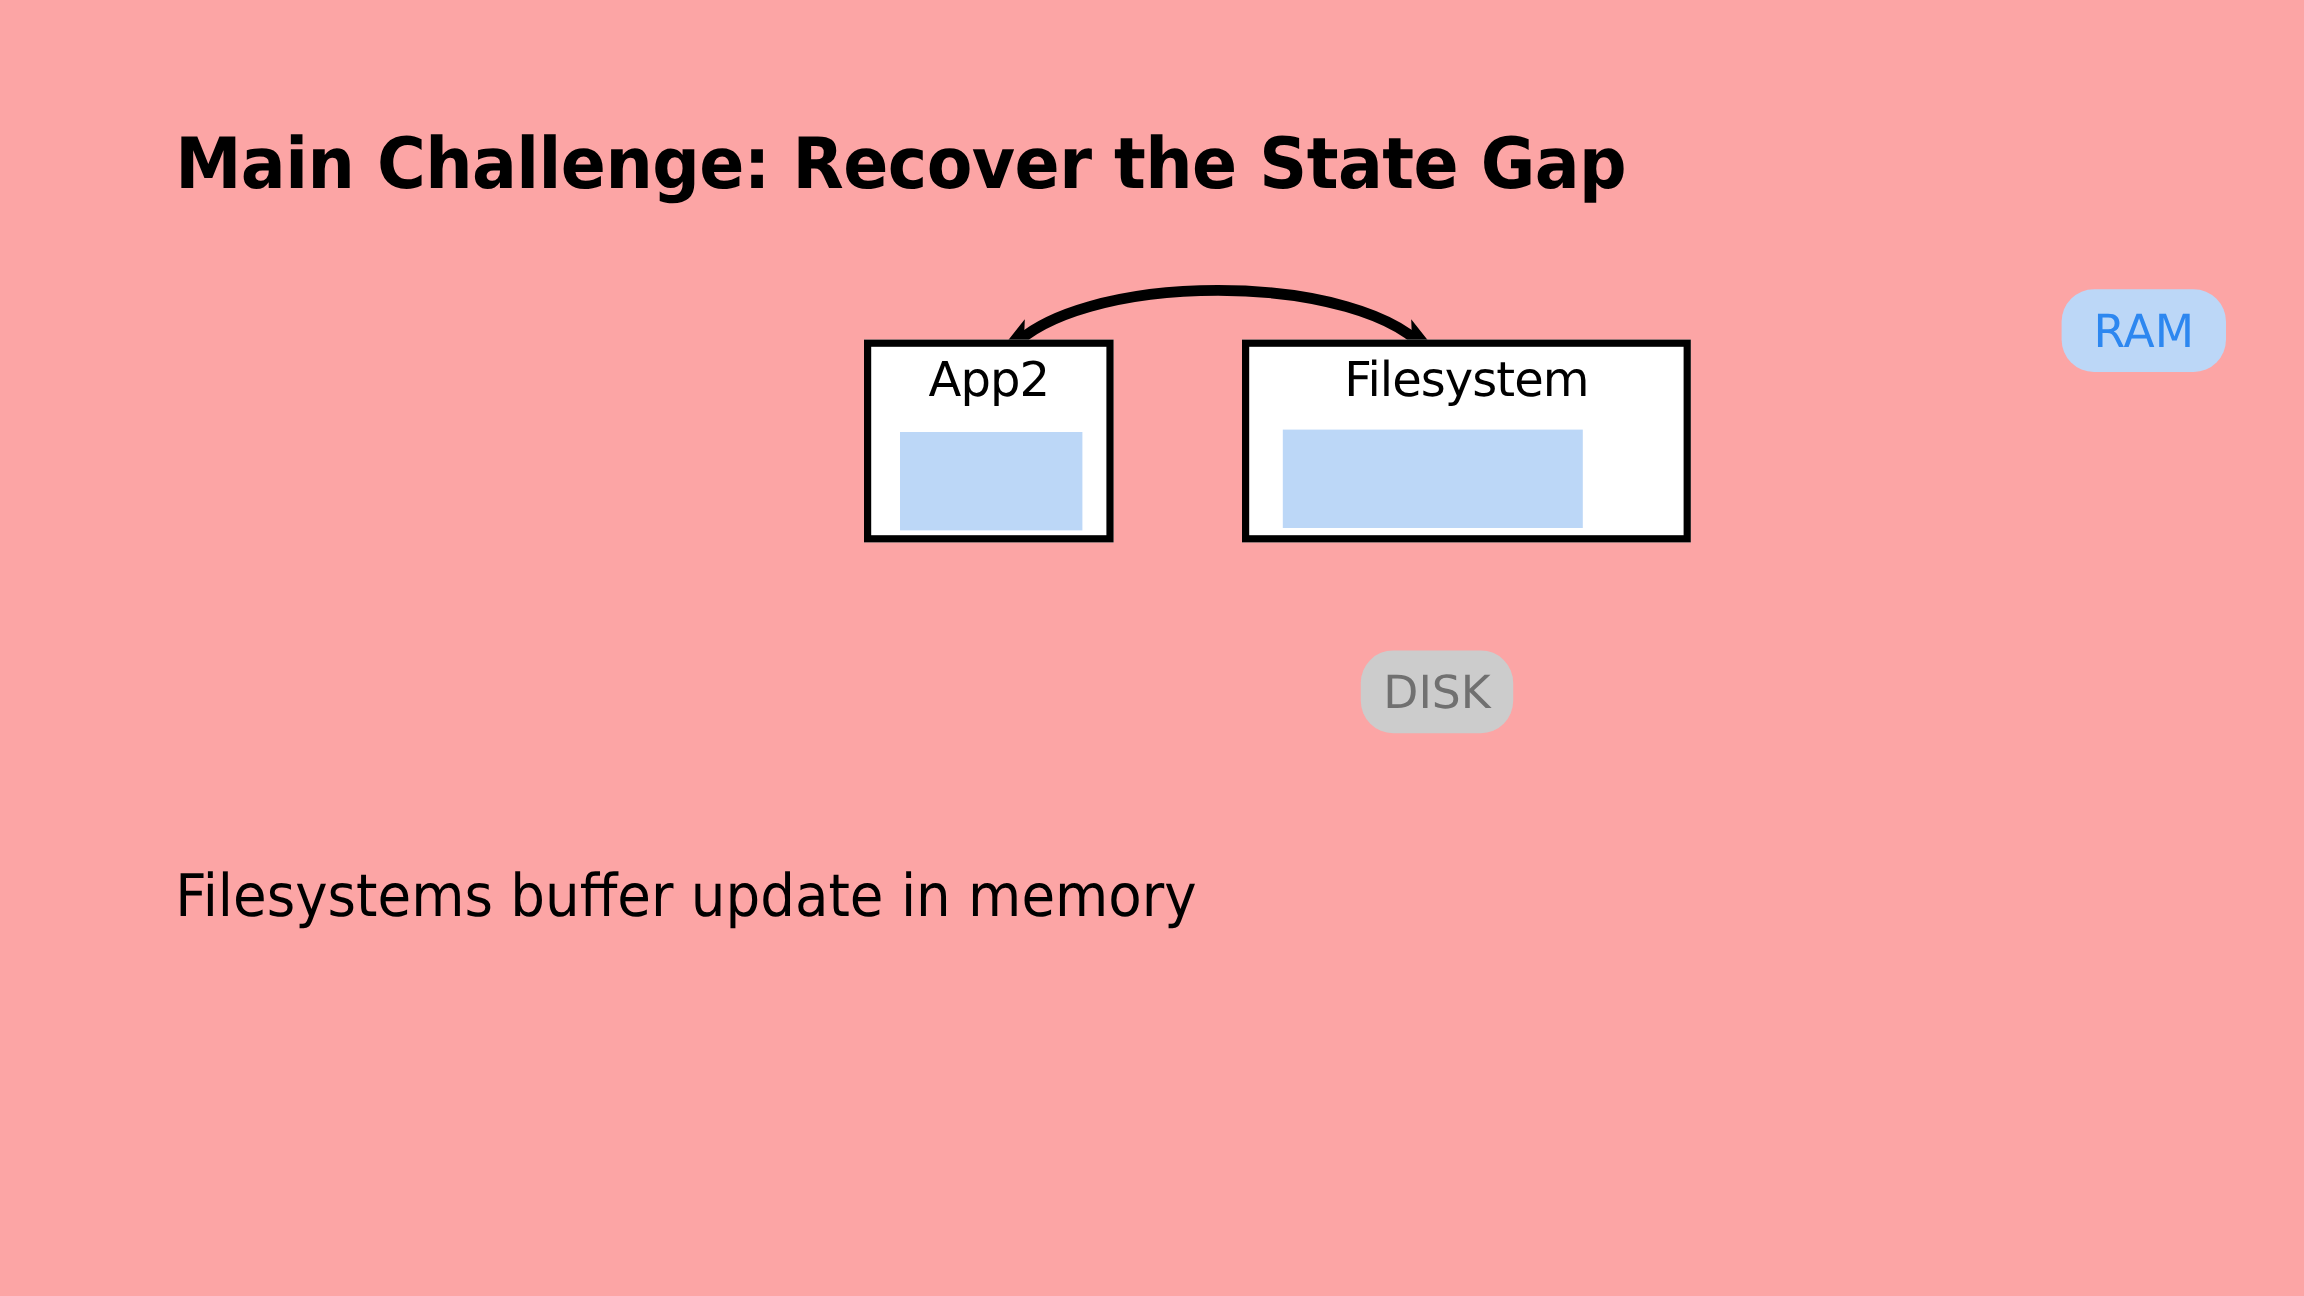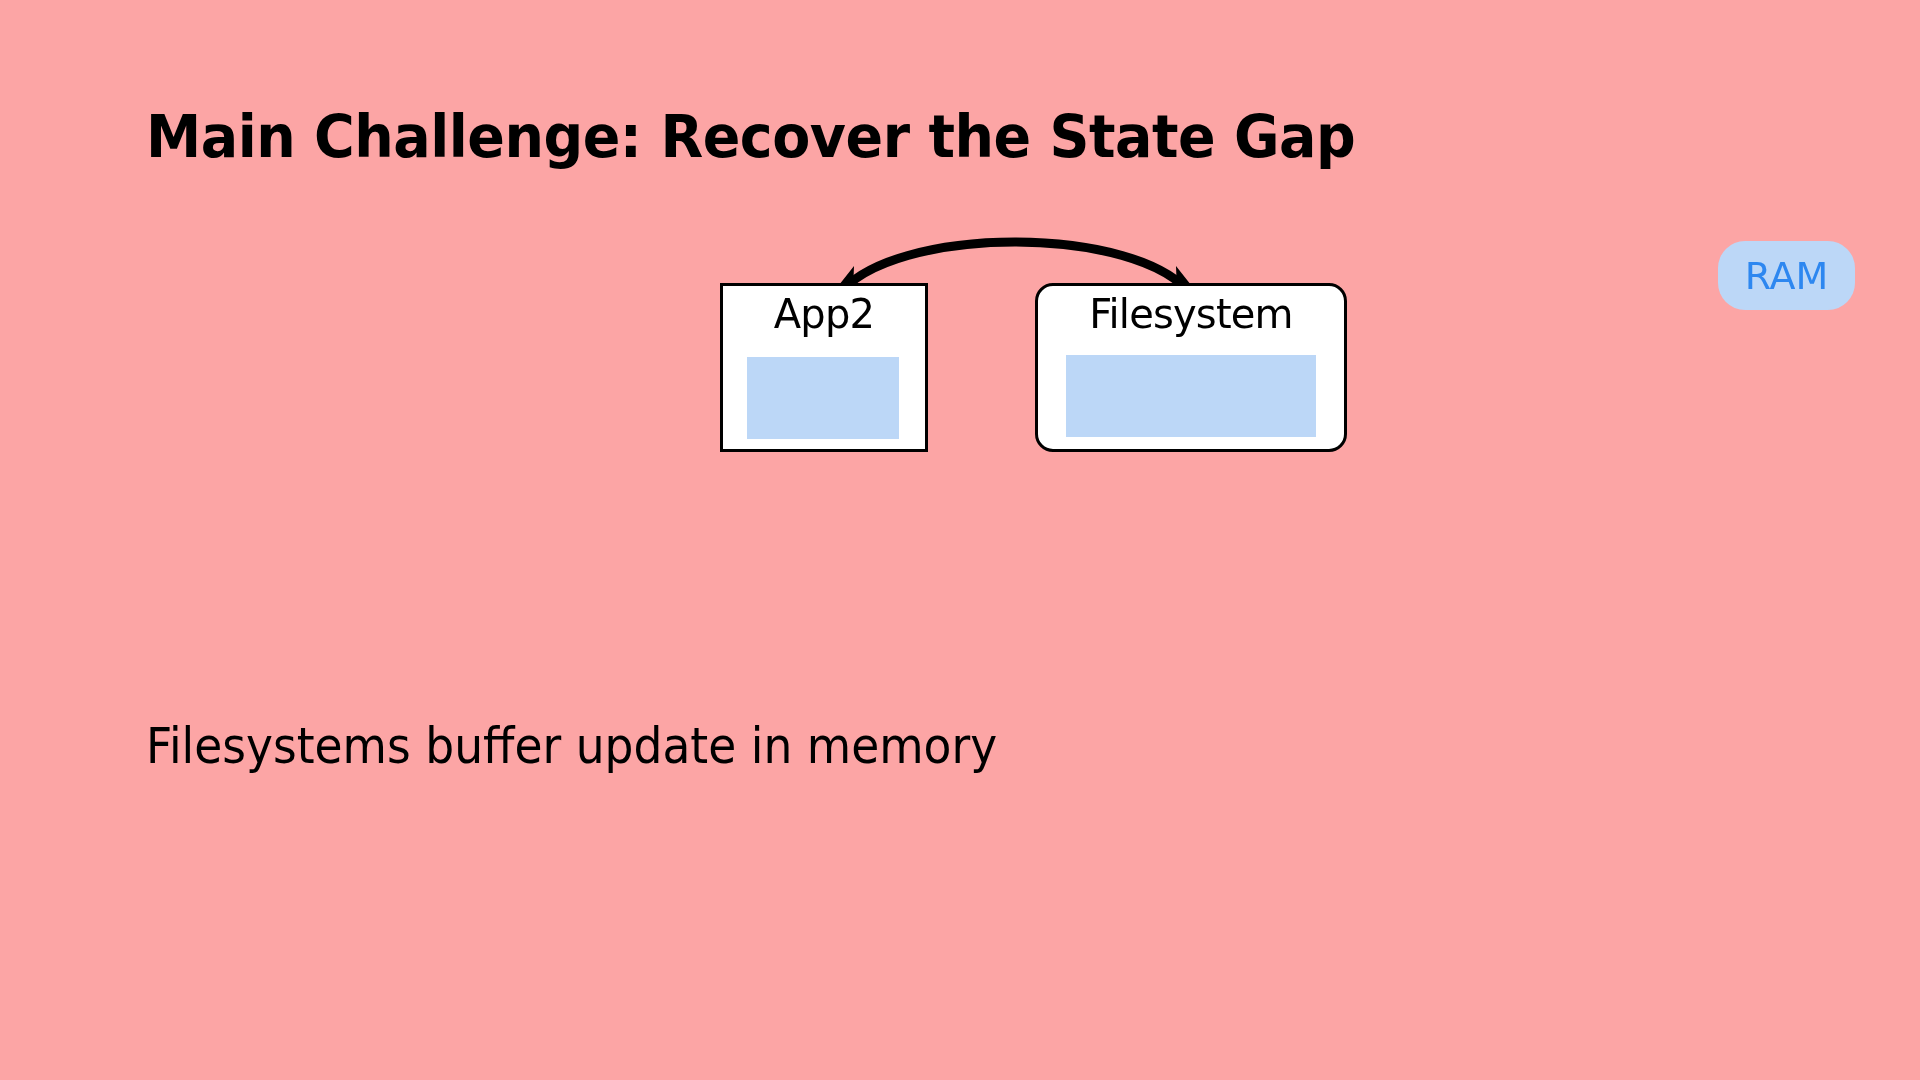--- a/index.html
+++ b/index.html
@@ -42,7 +42,7 @@
   .node-box {
     position: absolute;
     box-sizing: border-box;
-    border: 3px solid #000000;
+    border: 6px solid #000000;
     background: #ffffff;
   }
   #box-app2  { left: 720px;  top: 283px; width: 208px; height: 169px; }

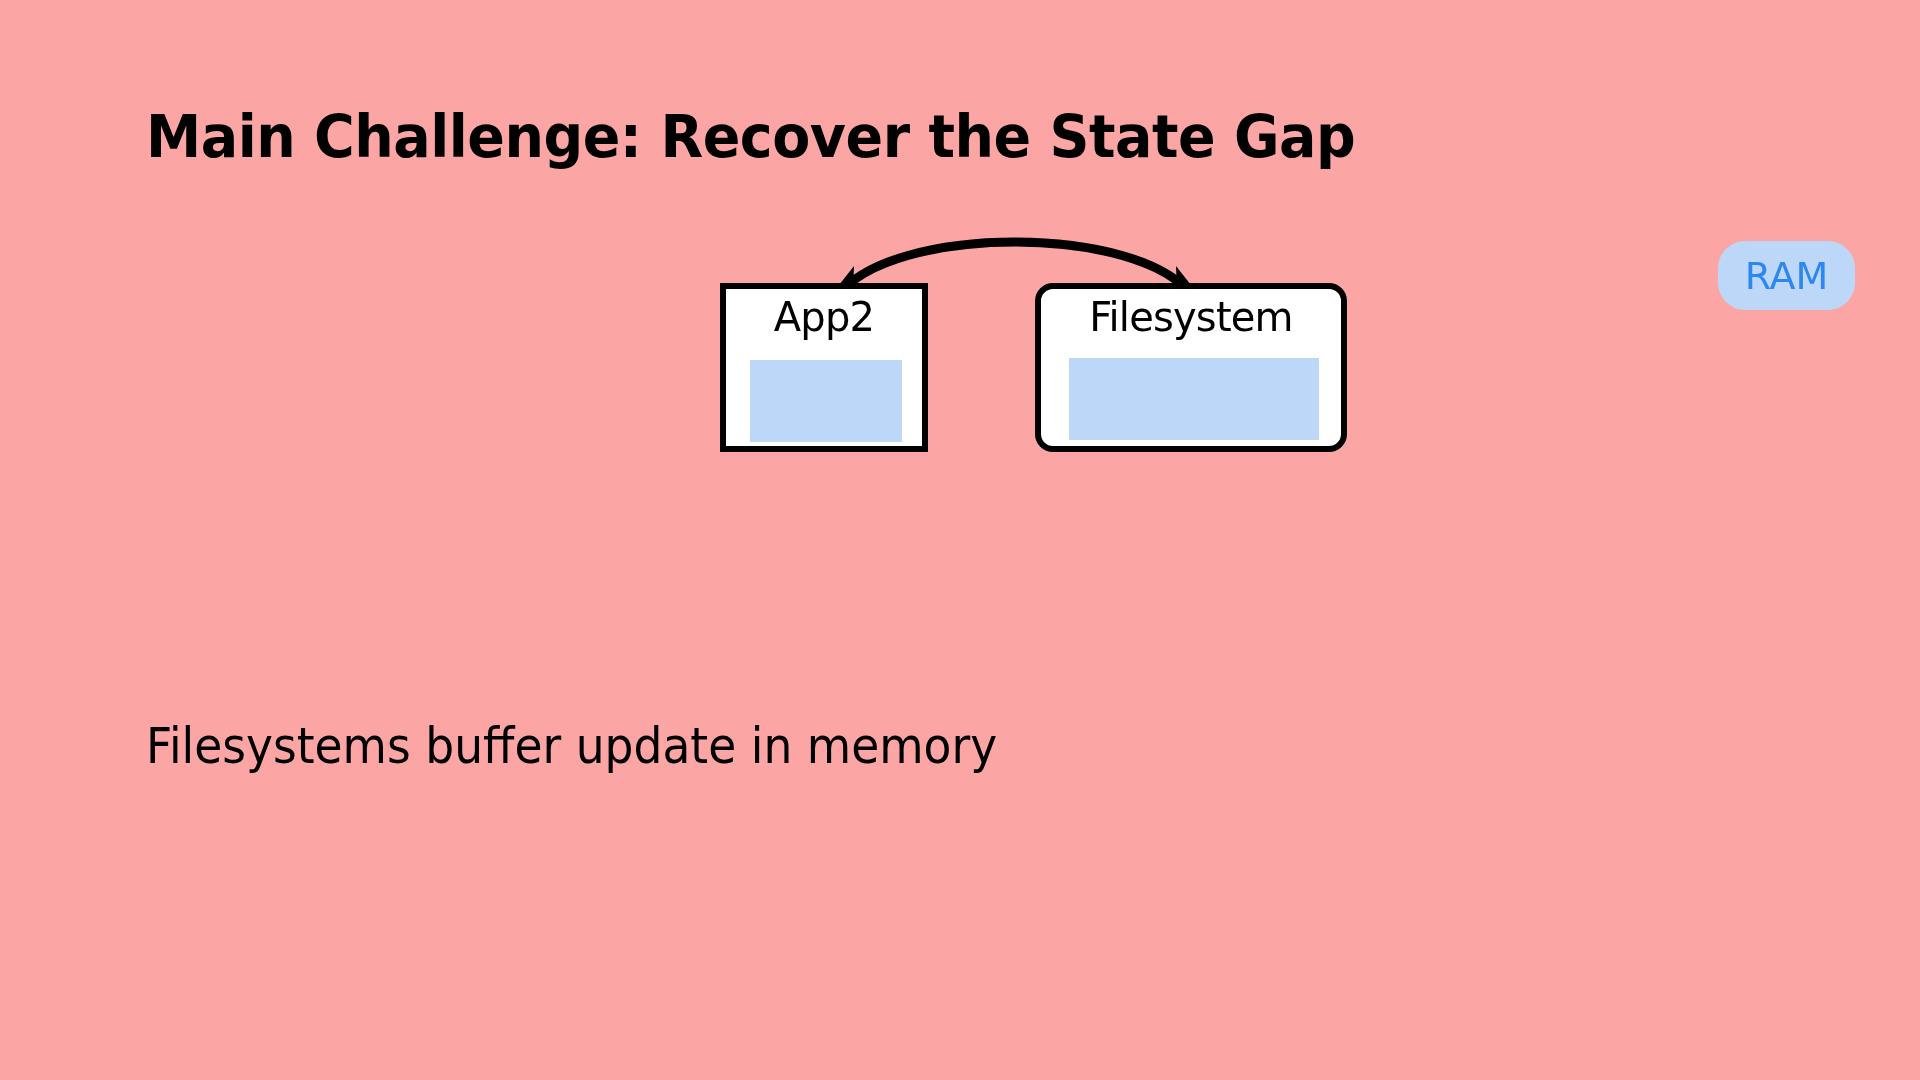--- a/index.html
+++ b/index.html
@@ -46,7 +46,7 @@
     background: #ffffff;
   }
   #box-app2  { left: 720px;  top: 283px; width: 208px; height: 169px; }
-  #box-fs    { left: 1035px; top: 283px; width: 312px; height: 169px; border-radius: 18px; }
+  #box-fs    { left: 1035px; top: 283px; width: 374px; height: 169px; }
 
   .node-label {
     position: absolute;

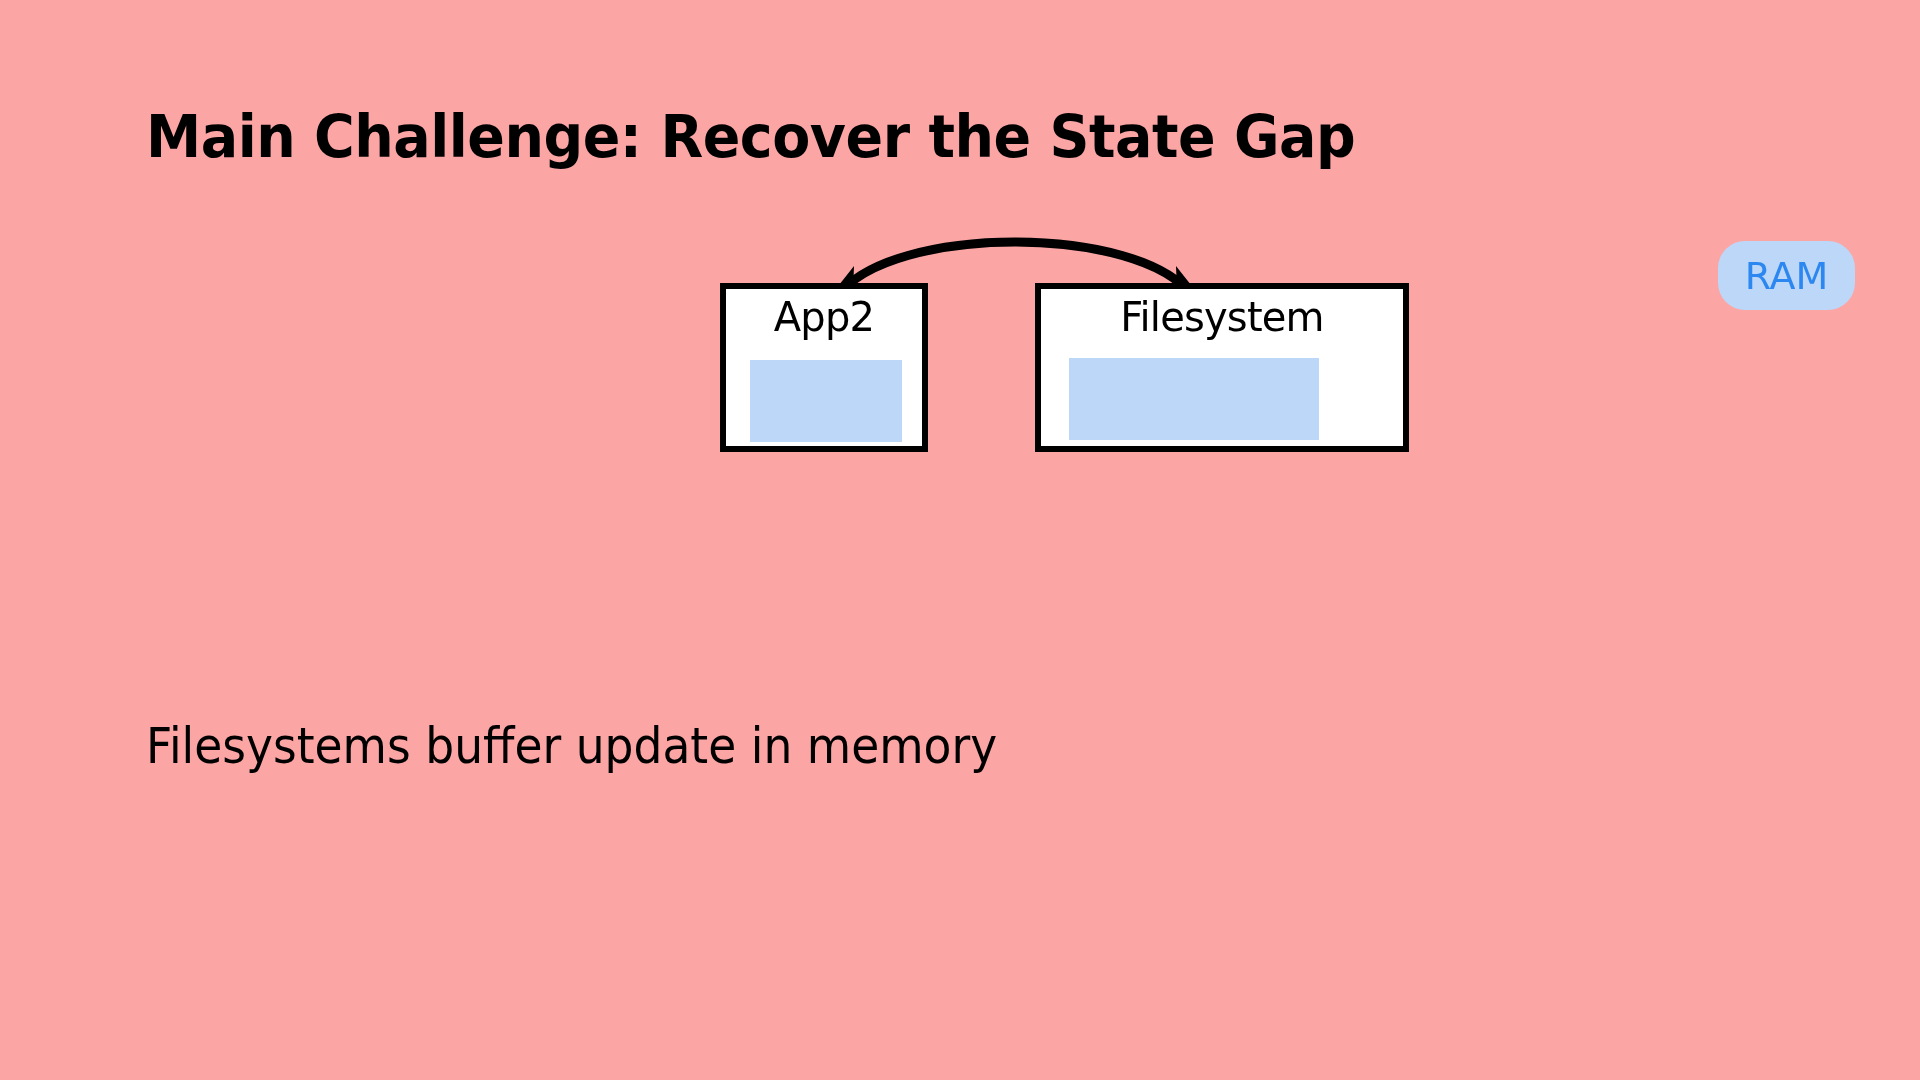--- a/index.html
+++ b/index.html
@@ -147,6 +147,7 @@
 
   <div class="tier-tag" id="tag-ram">RAM</div>
 
+  <div class="tier-tag" id="tag-disk">DISK</div>
 
   <div class="caption">Filesystems buffer update in memory</div>
 

